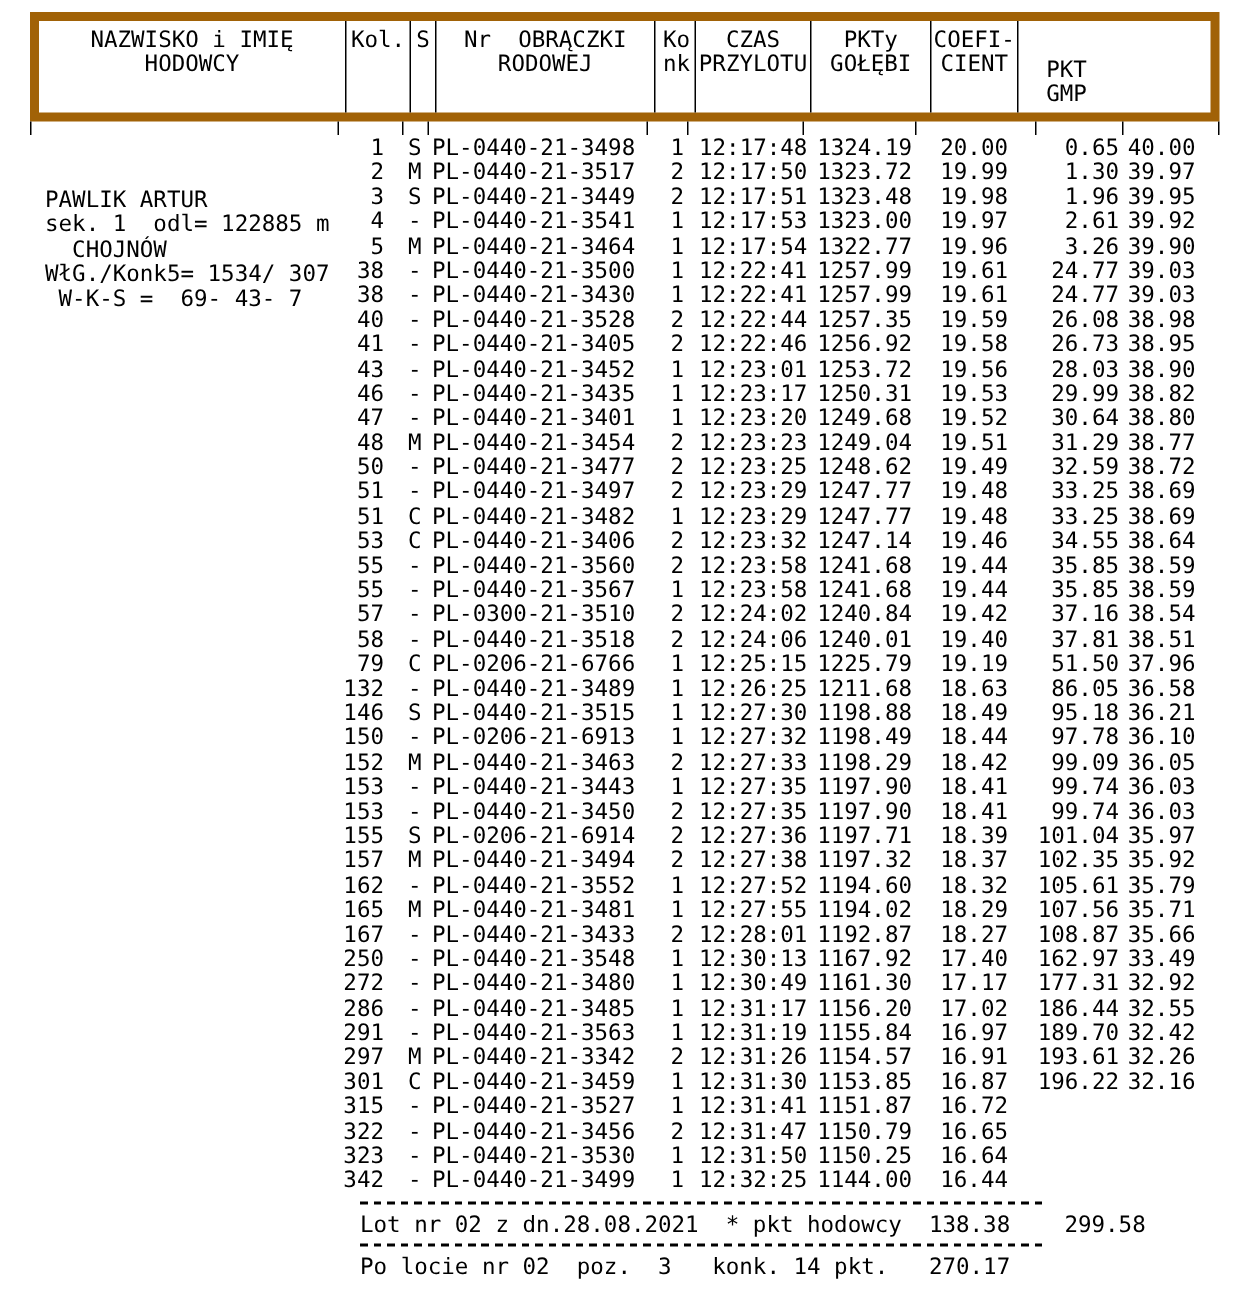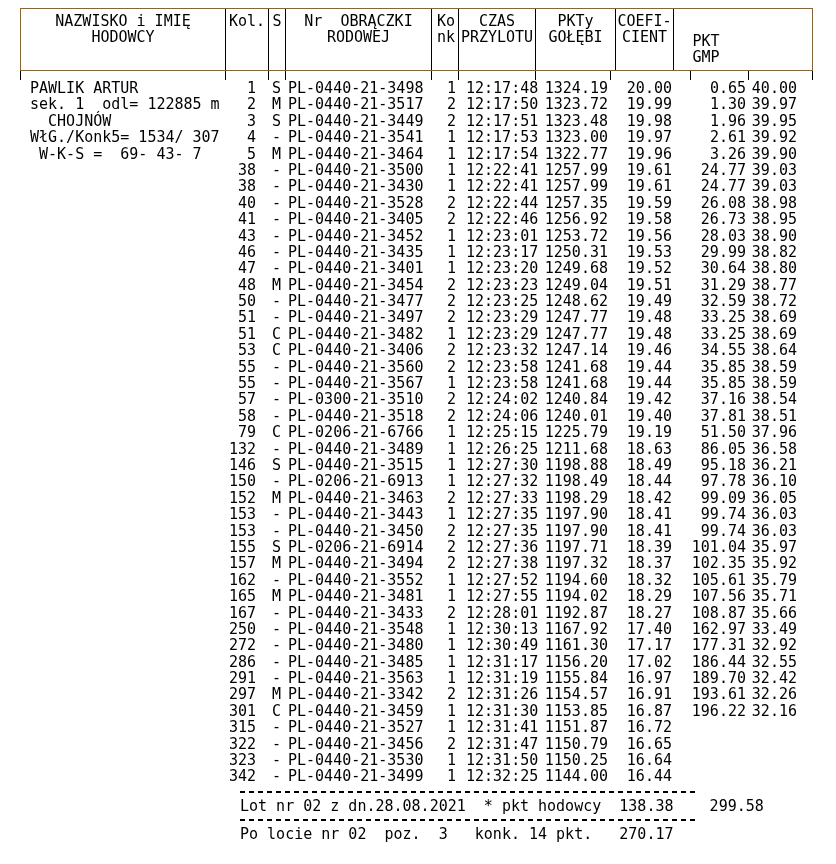--- a/index.html
+++ b/index.html
@@ -13,7 +13,7 @@
   .w5{width:77px}.w6{width:75px}.w7{width:80px}.w8{width:58px}.w9{width:64px}
   .cell,.hcell,.stub{box-sizing:border-box;flex:0 0 auto;}
   
-  .thead{display:flex;border:1px solid #a16207;}
+  .thead{display:flex;border:6px solid #a16207;}
   .hcell{border-right:1px solid #000;text-align:center;padding:4px 0 5px;}
   .hcell:last-child{border-right:none;margin-top:20px;}
   .hcell.konk-h{text-align:left;padding-left:5px;}

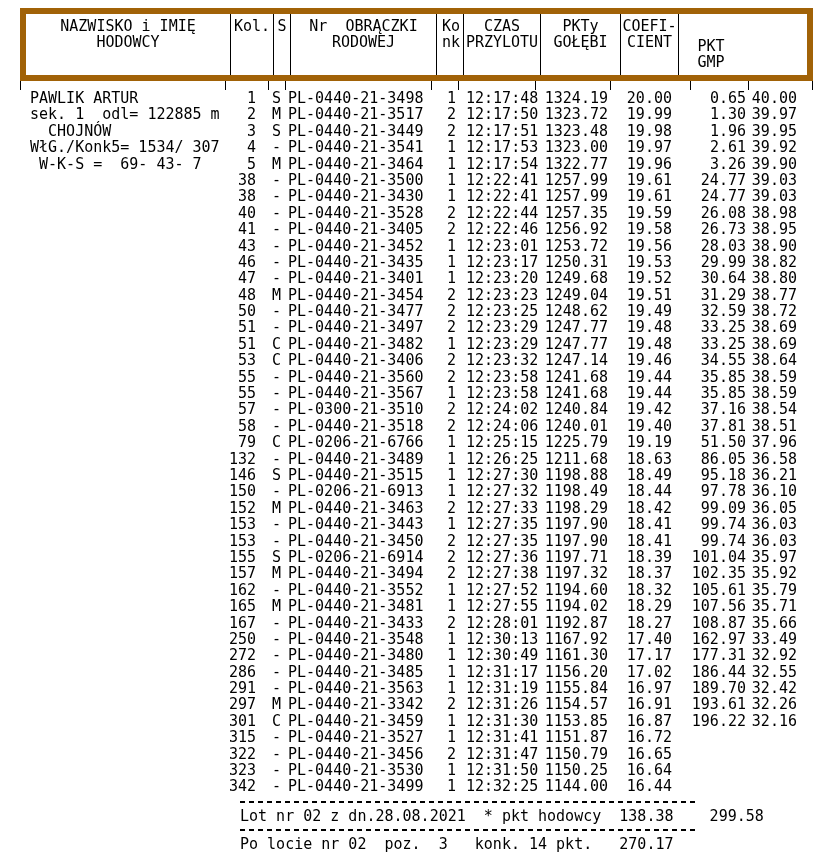--- a/index.html
+++ b/index.html
@@ -26,7 +26,7 @@
   .tbody{}
   .row{display:flex;height:16.4px;line-height:16.4px;}
   .cell{white-space:pre;}
-  .c0{text-align:left;padding-left:10px;}
+  .c0{text-align:left;padding-left:10px;margin-top:35px;}
   .c1{text-align:right;padding-right:12px;}
   .c2{text-align:center;}
   .c3{text-align:left;padding-left:3px;}

